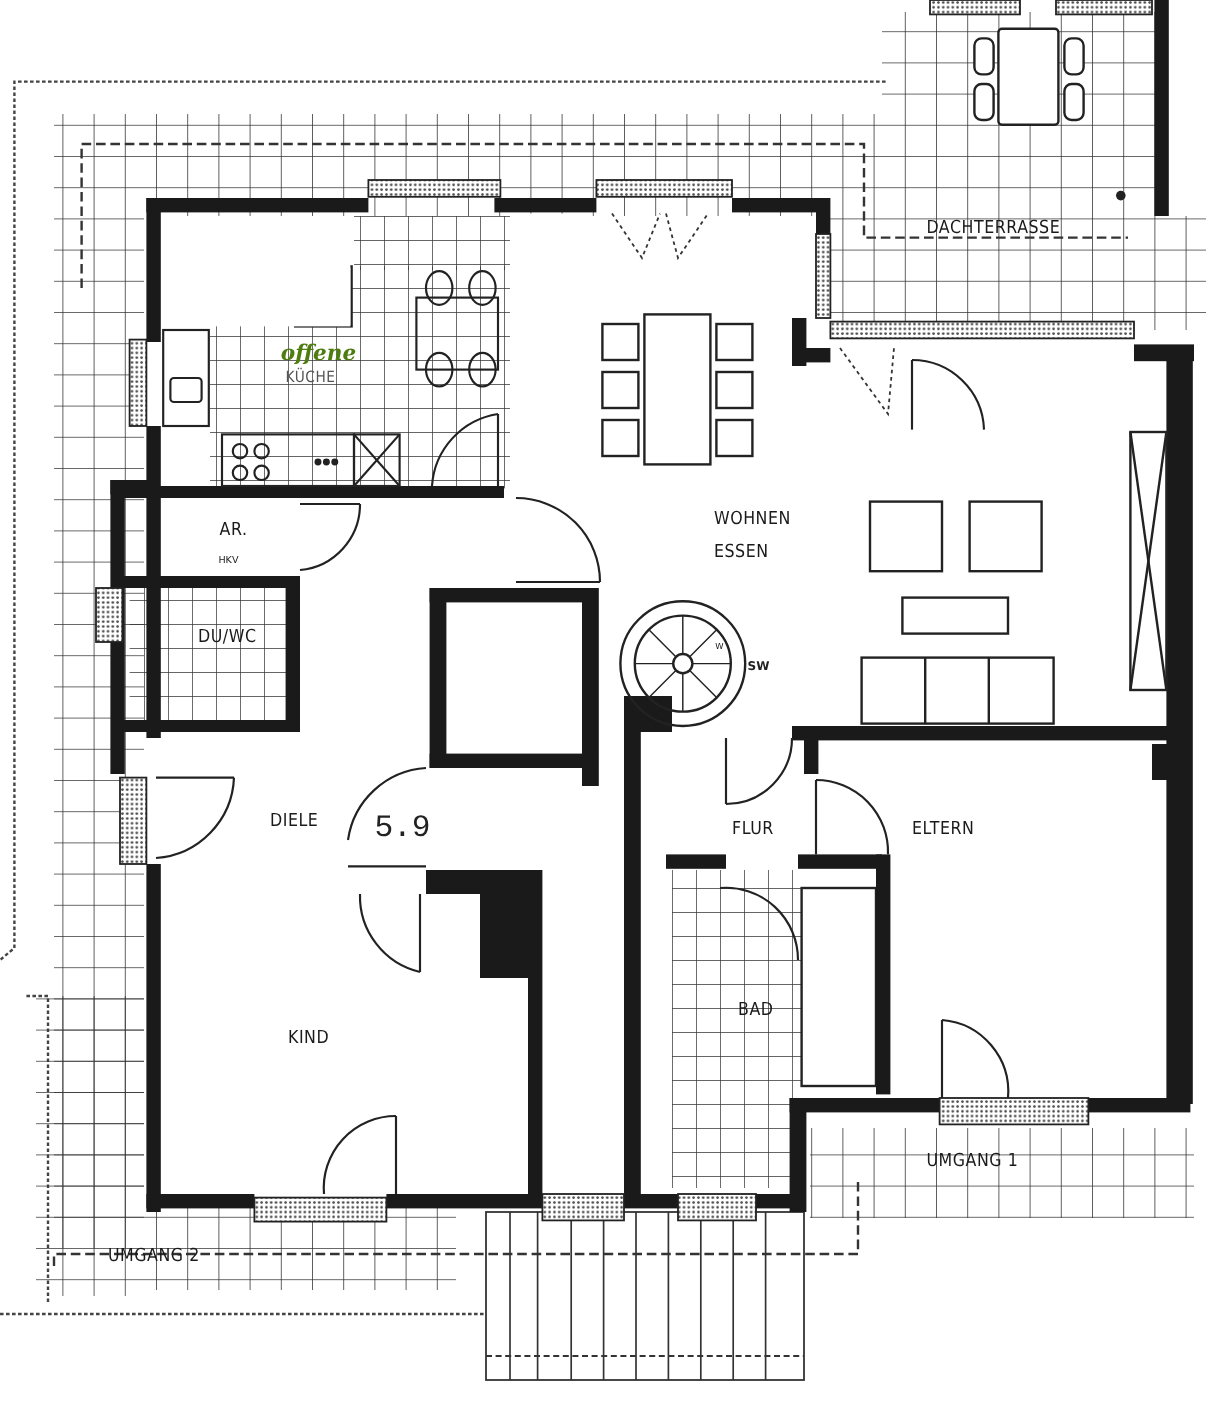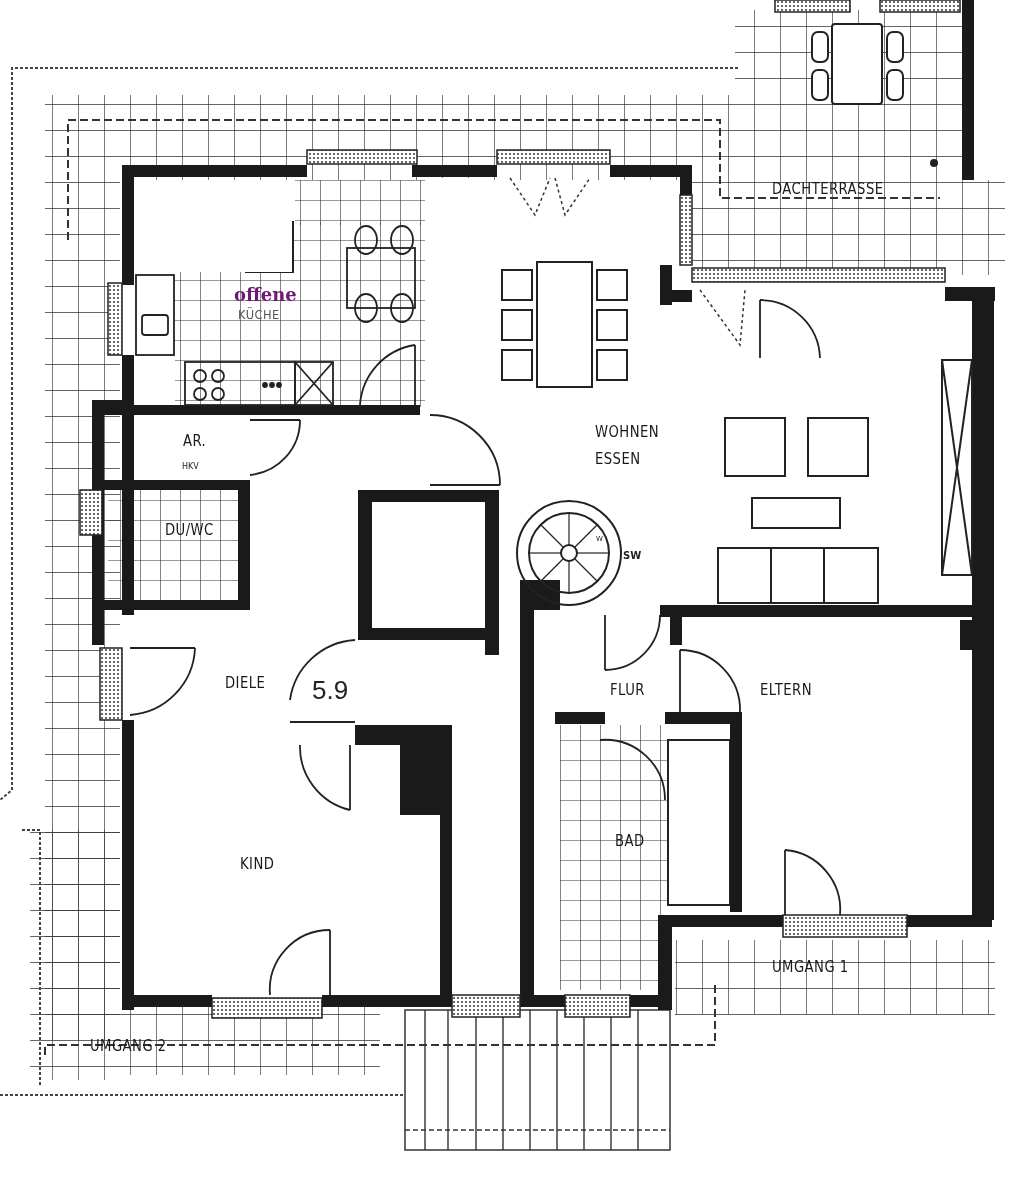--- a/index.html
+++ b/index.html
@@ -6,7 +6,7 @@
   body{width:1024px;height:1180px;overflow:hidden;position:relative;font-family:"DejaVu Sans",sans-serif;}
   #plan{position:absolute;left:0;top:0;width:1024px;height:1180px;}
   .lbl{position:absolute;font-family:"DejaVu Sans",sans-serif;font-size:15px;color:#1a1a1a;letter-spacing:0.5px;white-space:nowrap;transform:scaleX(0.88);transform-origin:left top;}
-  .lbl-serif{position:absolute;font-family:"DejaVu Serif",serif;font-weight:bold;font-size:18px;color:#701a75;white-space:nowrap;}
+  .lbl-serif{position:absolute;font-family:"DejaVu Serif",serif;font-weight:bold;font-size:18px;color:#4d7c0f;white-space:nowrap;font-style:italic;}
   .lbl-big{position:absolute;font-family:Liberation Sans, sans-serif;font-size:26px;color:#222;white-space:nowrap;}
   .lbl-small{position:absolute;font-family:"DejaVu Sans",sans-serif;font-size:8px;color:#222;white-space:nowrap;padding-left:30px;}
 </style>

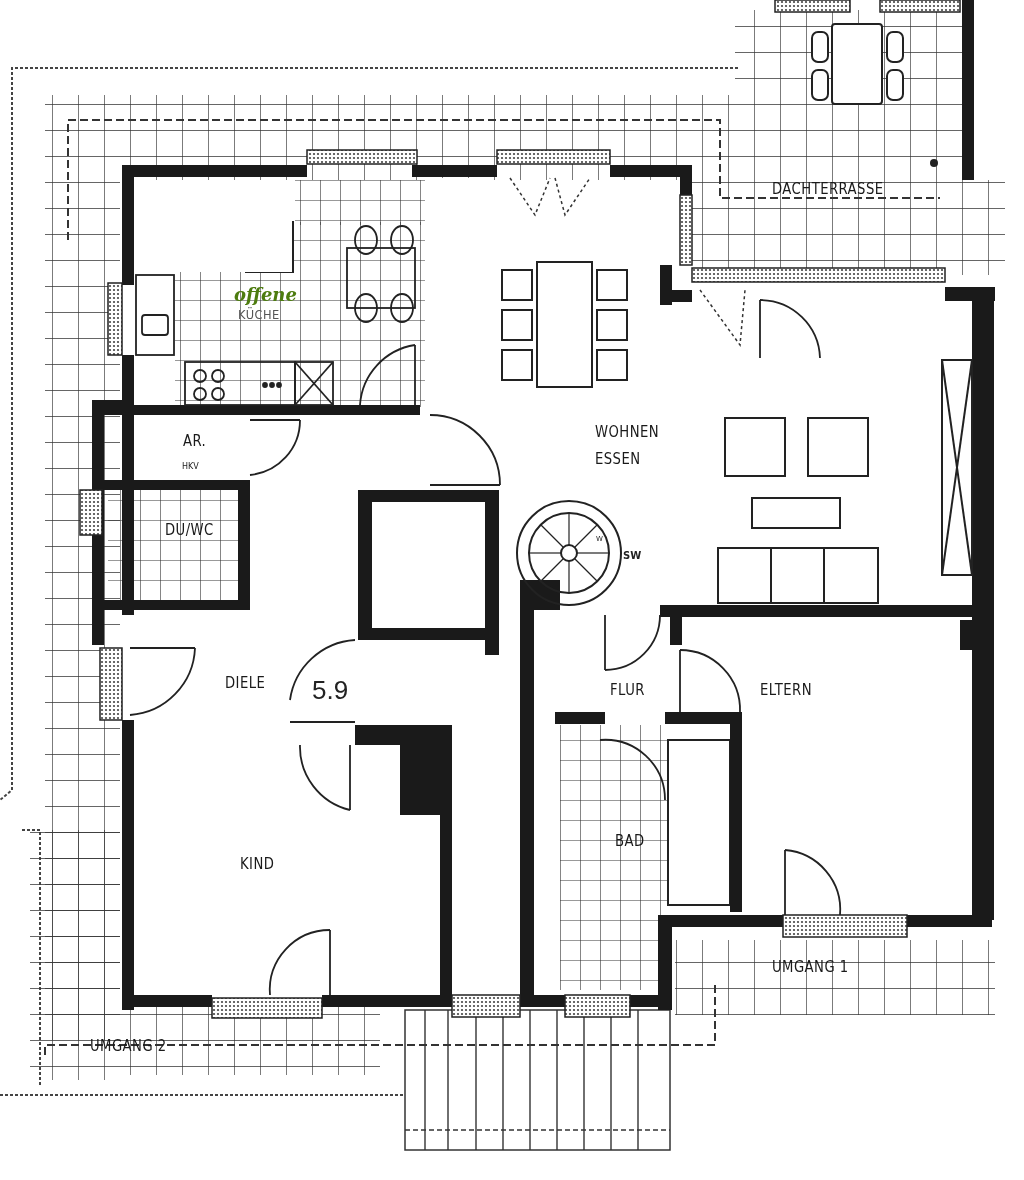--- a/index.html
+++ b/index.html
@@ -7,7 +7,7 @@
   #plan{position:absolute;left:0;top:0;width:1024px;height:1180px;}
   .lbl{position:absolute;font-family:"DejaVu Sans",sans-serif;font-size:15px;color:#1a1a1a;letter-spacing:0.5px;white-space:nowrap;transform:scaleX(0.88);transform-origin:left top;}
   .lbl-serif{position:absolute;font-family:"DejaVu Serif",serif;font-weight:bold;font-size:18px;color:#4d7c0f;white-space:nowrap;font-style:italic;}
-  .lbl-big{position:absolute;font-family:Liberation Sans, sans-serif;font-size:26px;color:#222;white-space:nowrap;}
+  .lbl-big{position:absolute;font-family:Liberation Mono, monospace;font-size:26px;color:#222;white-space:nowrap;}
   .lbl-small{position:absolute;font-family:"DejaVu Sans",sans-serif;font-size:8px;color:#222;white-space:nowrap;padding-left:30px;}
 </style>
 </head>

